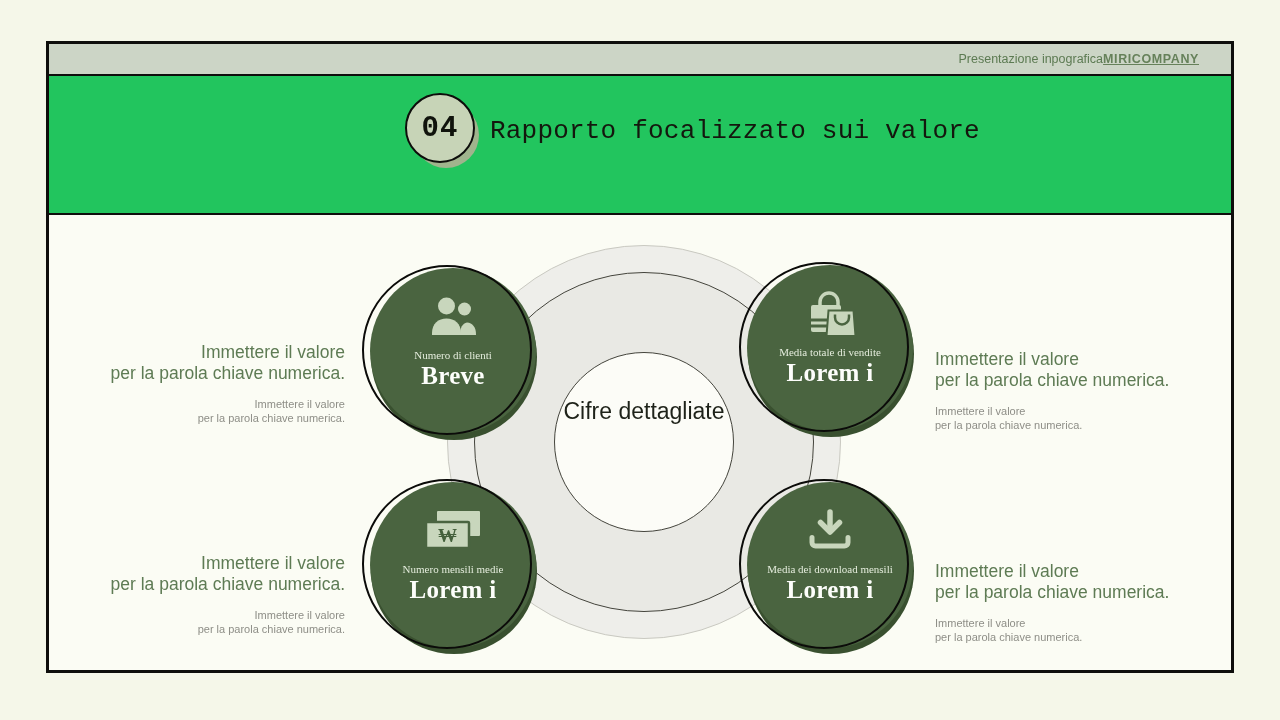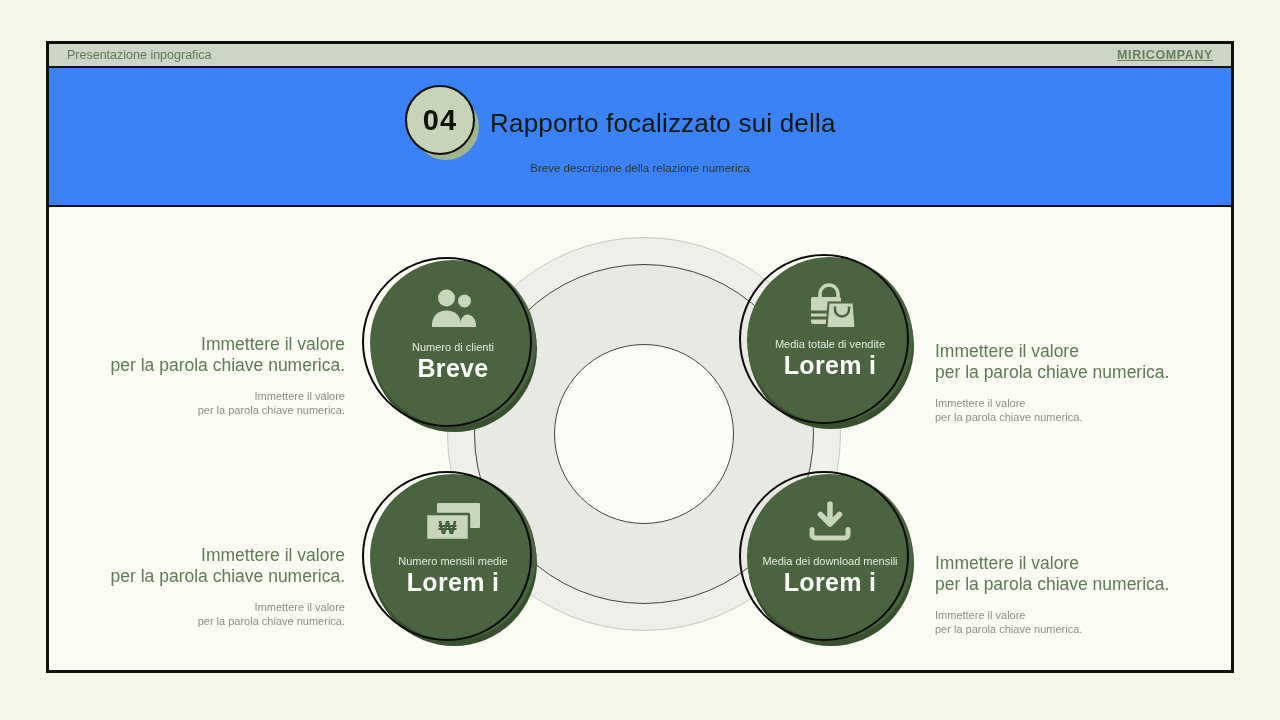--- a/index.html
+++ b/index.html
@@ -14,9 +14,9 @@
   }
   
   .topbar{
-    height:24px;background:#ccd5c6;border-bottom:2.5px solid #0e0e0c;
-    display:flex;justify-content:space-between;align-items:center;
-    padding:0 18px;box-sizing:border-box;
+    height:32px;background:#ccd5c6;border-bottom:2.5px solid #0e0e0c;
+    display:flex;justify-content:flex-end;align-items:center;
+    padding:0 32px;box-sizing:border-box;
   }
   .topbar-title{font-size:12.5px;color:#5c7a52;}
   .topbar-brand{font-size:12.5px;font-weight:700;letter-spacing:.6px;color:#66815a;text-decoration:underline;}

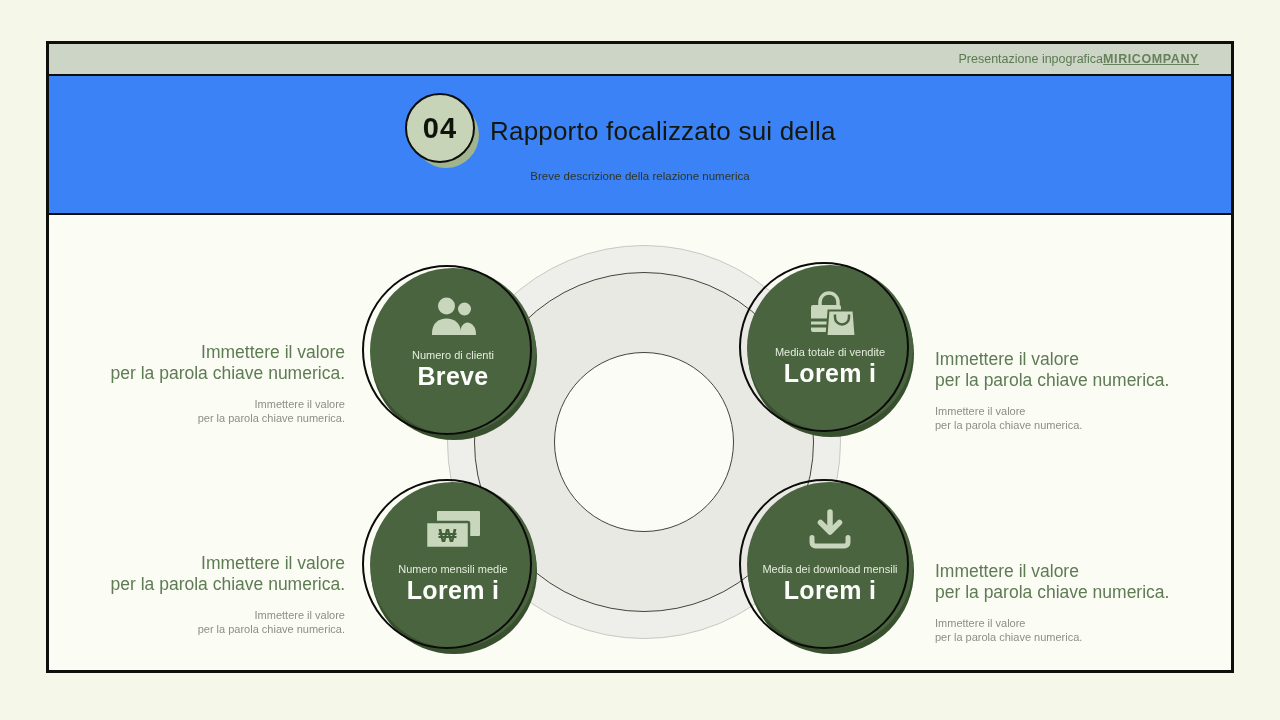--- a/index.html
+++ b/index.html
@@ -22,8 +22,9 @@
   .topbar-brand{font-size:12.5px;font-weight:700;letter-spacing:.6px;color:#66815a;text-decoration:underline;}
   
   .header{
-    height:137px;background:#3b82f6;border-bottom:2.5px solid #0e0e0c;
+    height:137px;background:#22c55e;border-bottom:2.5px solid #0e0e0c;
     position:relative;
+    font-family:Liberation Mono, monospace;
   }
   .num-group{position:absolute;left:356px;top:17px;width:78px;height:78px;}
   .num-shadow{position:absolute;left:8px;top:9px;width:66px;height:66px;border-radius:50%;background:#a0b48d;}

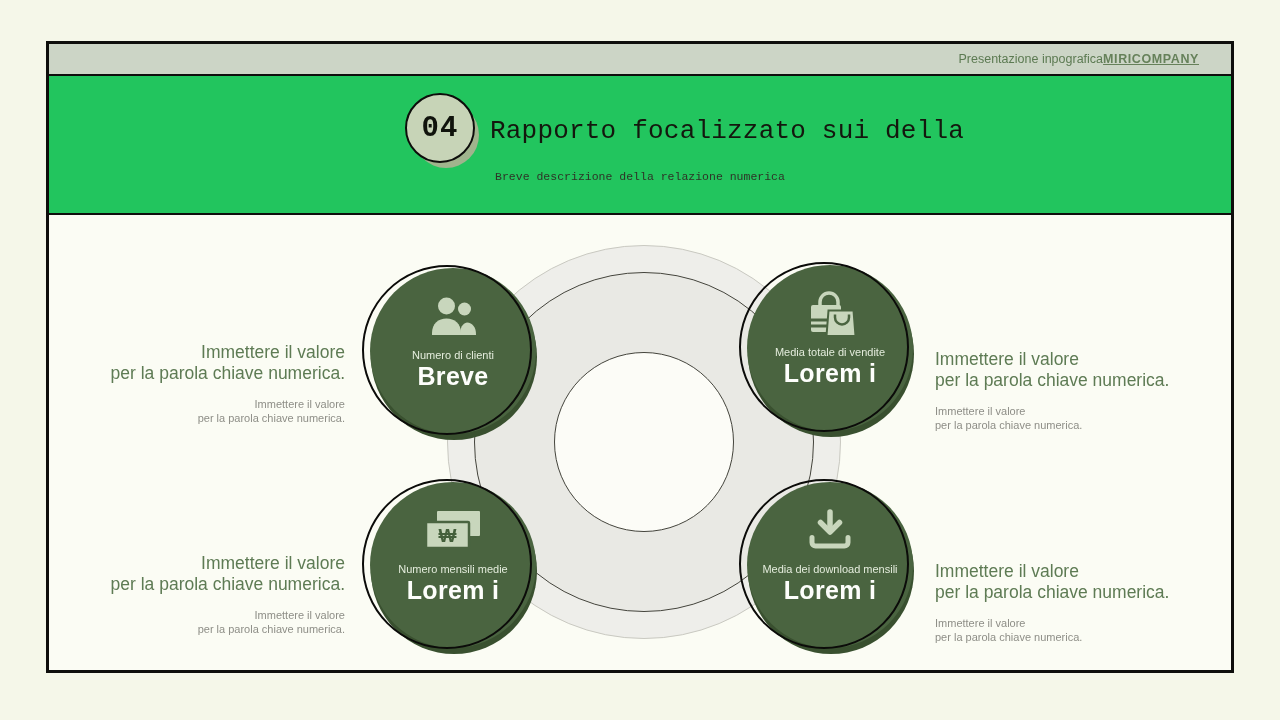--- a/index.html
+++ b/index.html
@@ -95,7 +95,7 @@
       <div class="num-shadow"></div>
       <div class="num-circle">04</div>
     </div>
-    <div class="header-title">Rapporto focalizzato sui della</div>
+    <div class="header-title">Rapporto focalizzato sui valore</div>
     <div class="header-sub">Breve descrizione della relazione numerica</div>
   </div>
 

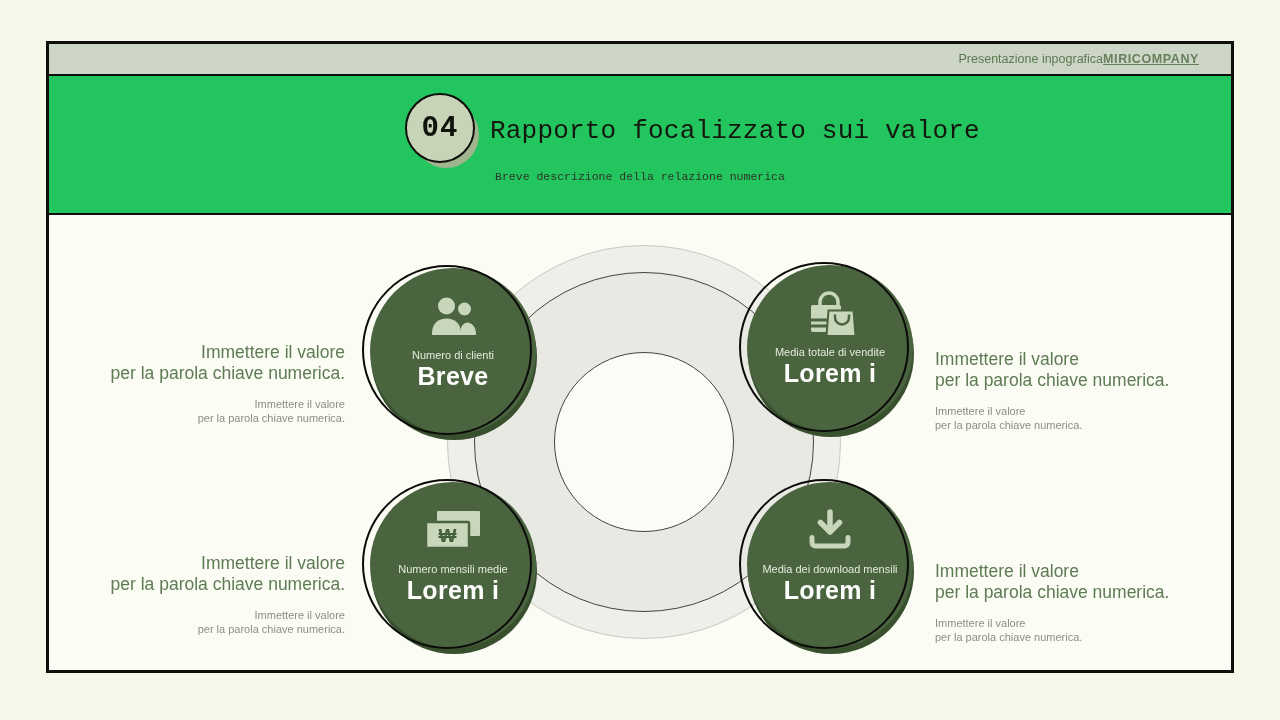--- a/index.html
+++ b/index.html
@@ -96,7 +96,6 @@
       <div class="num-circle">04</div>
     </div>
     <div class="header-title">Rapporto focalizzato sui valore</div>
-    <div class="header-sub">Breve descrizione della relazione numerica</div>
   </div>
 
   <div class="body">

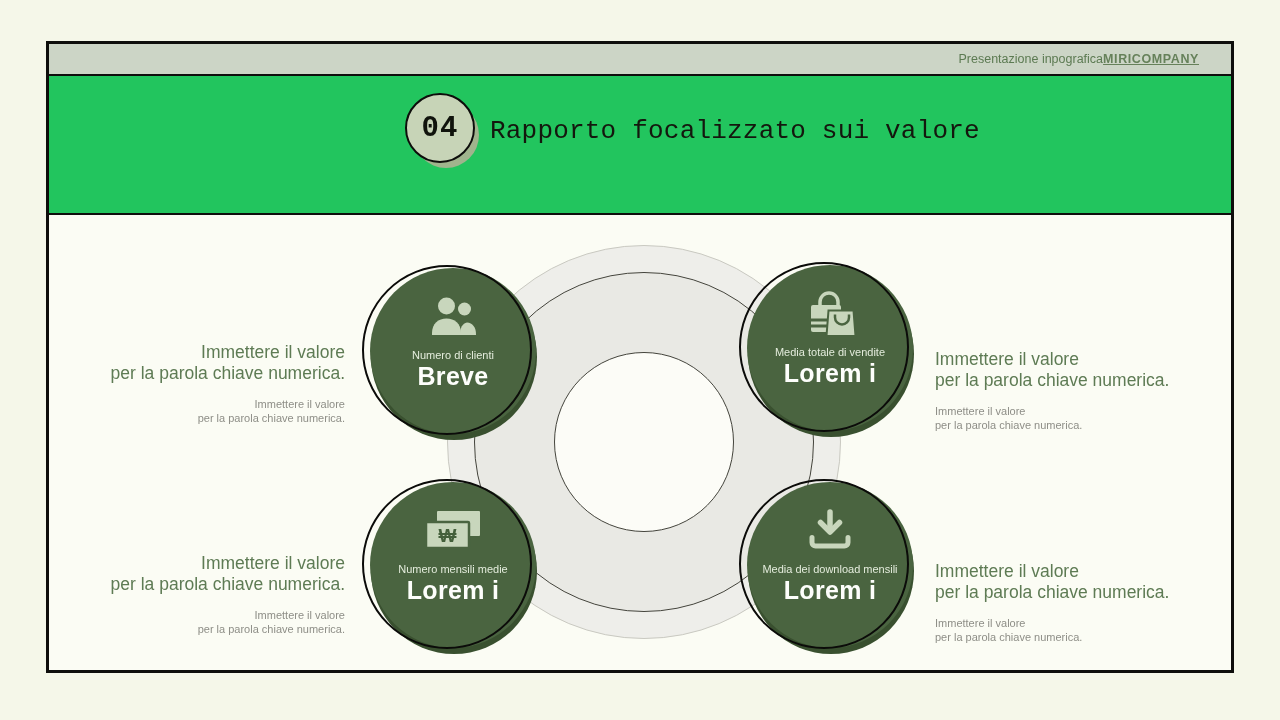--- a/index.html
+++ b/index.html
@@ -56,7 +56,7 @@
   .node-shadow{position:absolute;left:1px;top:6px;width:166px;height:166px;border-radius:50%;background:#39502f;}
   .node-fill{
     position:absolute;left:0;top:0;width:166px;height:166px;border-radius:50%;
-    background:#4a6440;display:flex;flex-direction:column;align-items:center;
+    background:#4a6440;display:flex;flex-direction:column;align-items:center;font-family:Liberation Serif, serif;
   }
   .node-ring{
     position:absolute;left:-8px;top:-3px;width:166px;height:166px;border-radius:50%;

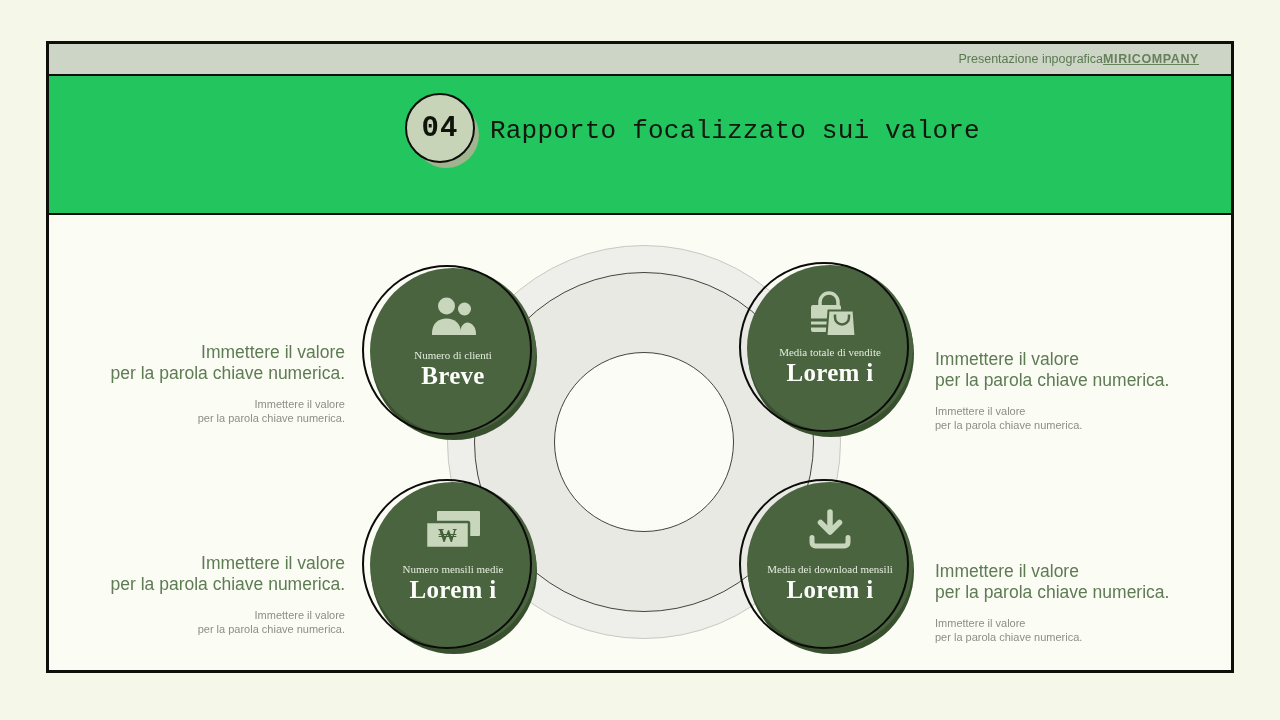--- a/index.html
+++ b/index.html
@@ -105,6 +105,7 @@
     <div class="ring ring-inner"></div>
 
     <div class="center-text">
+      <div class="center-title">Cifre dettagliate</div>
     </div>
 
     <div class="node node-tl">

